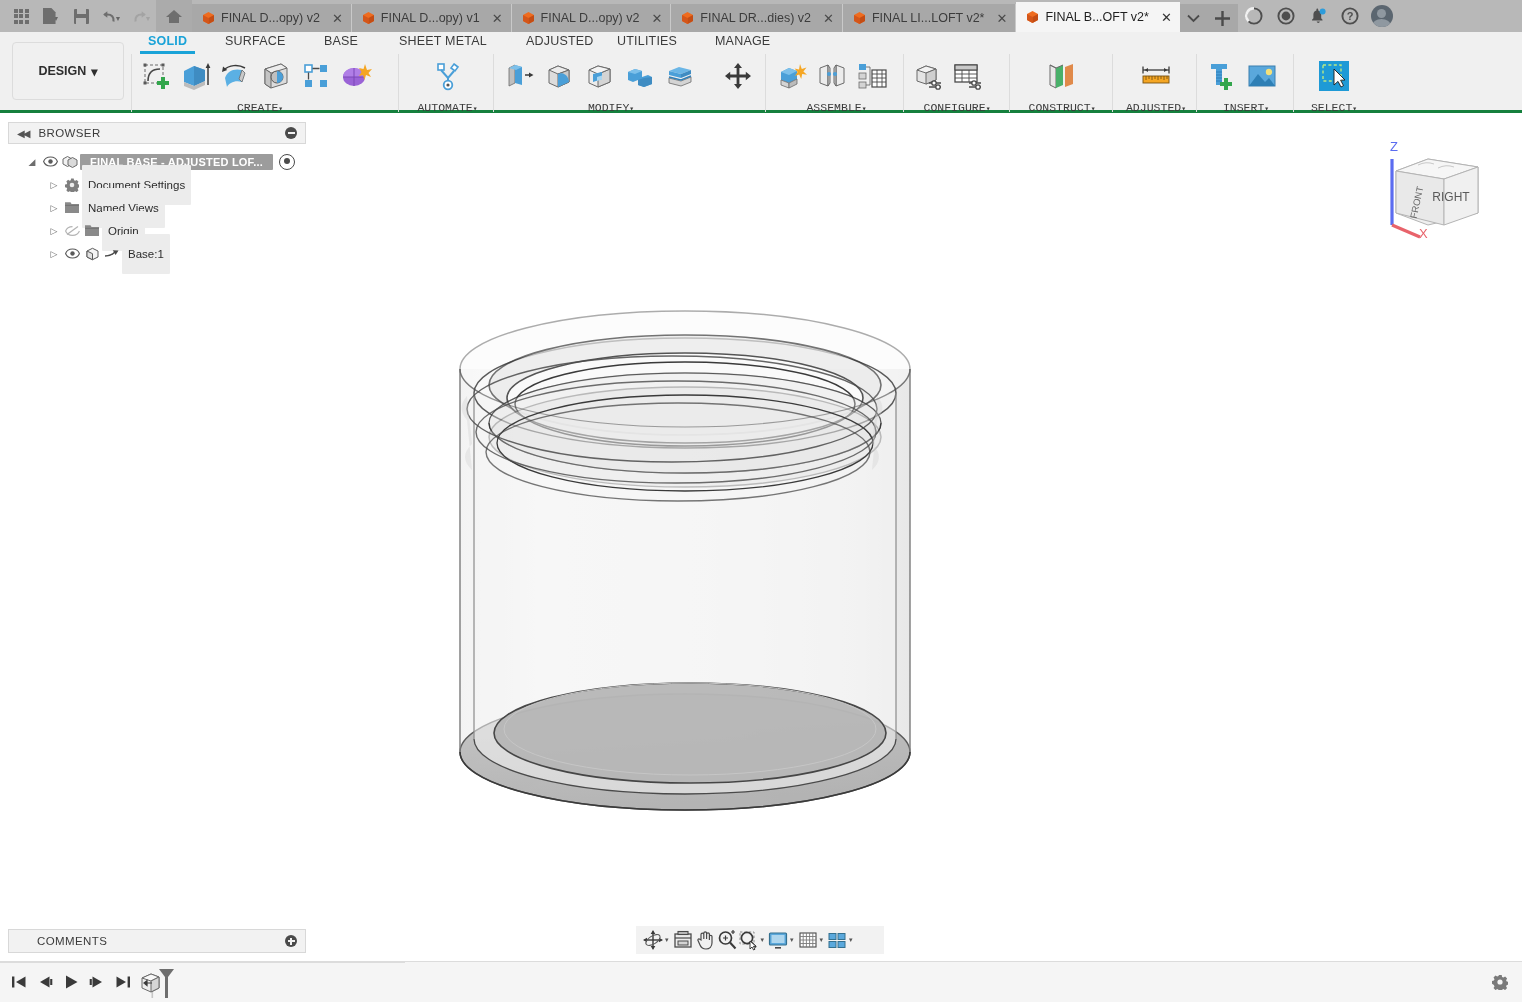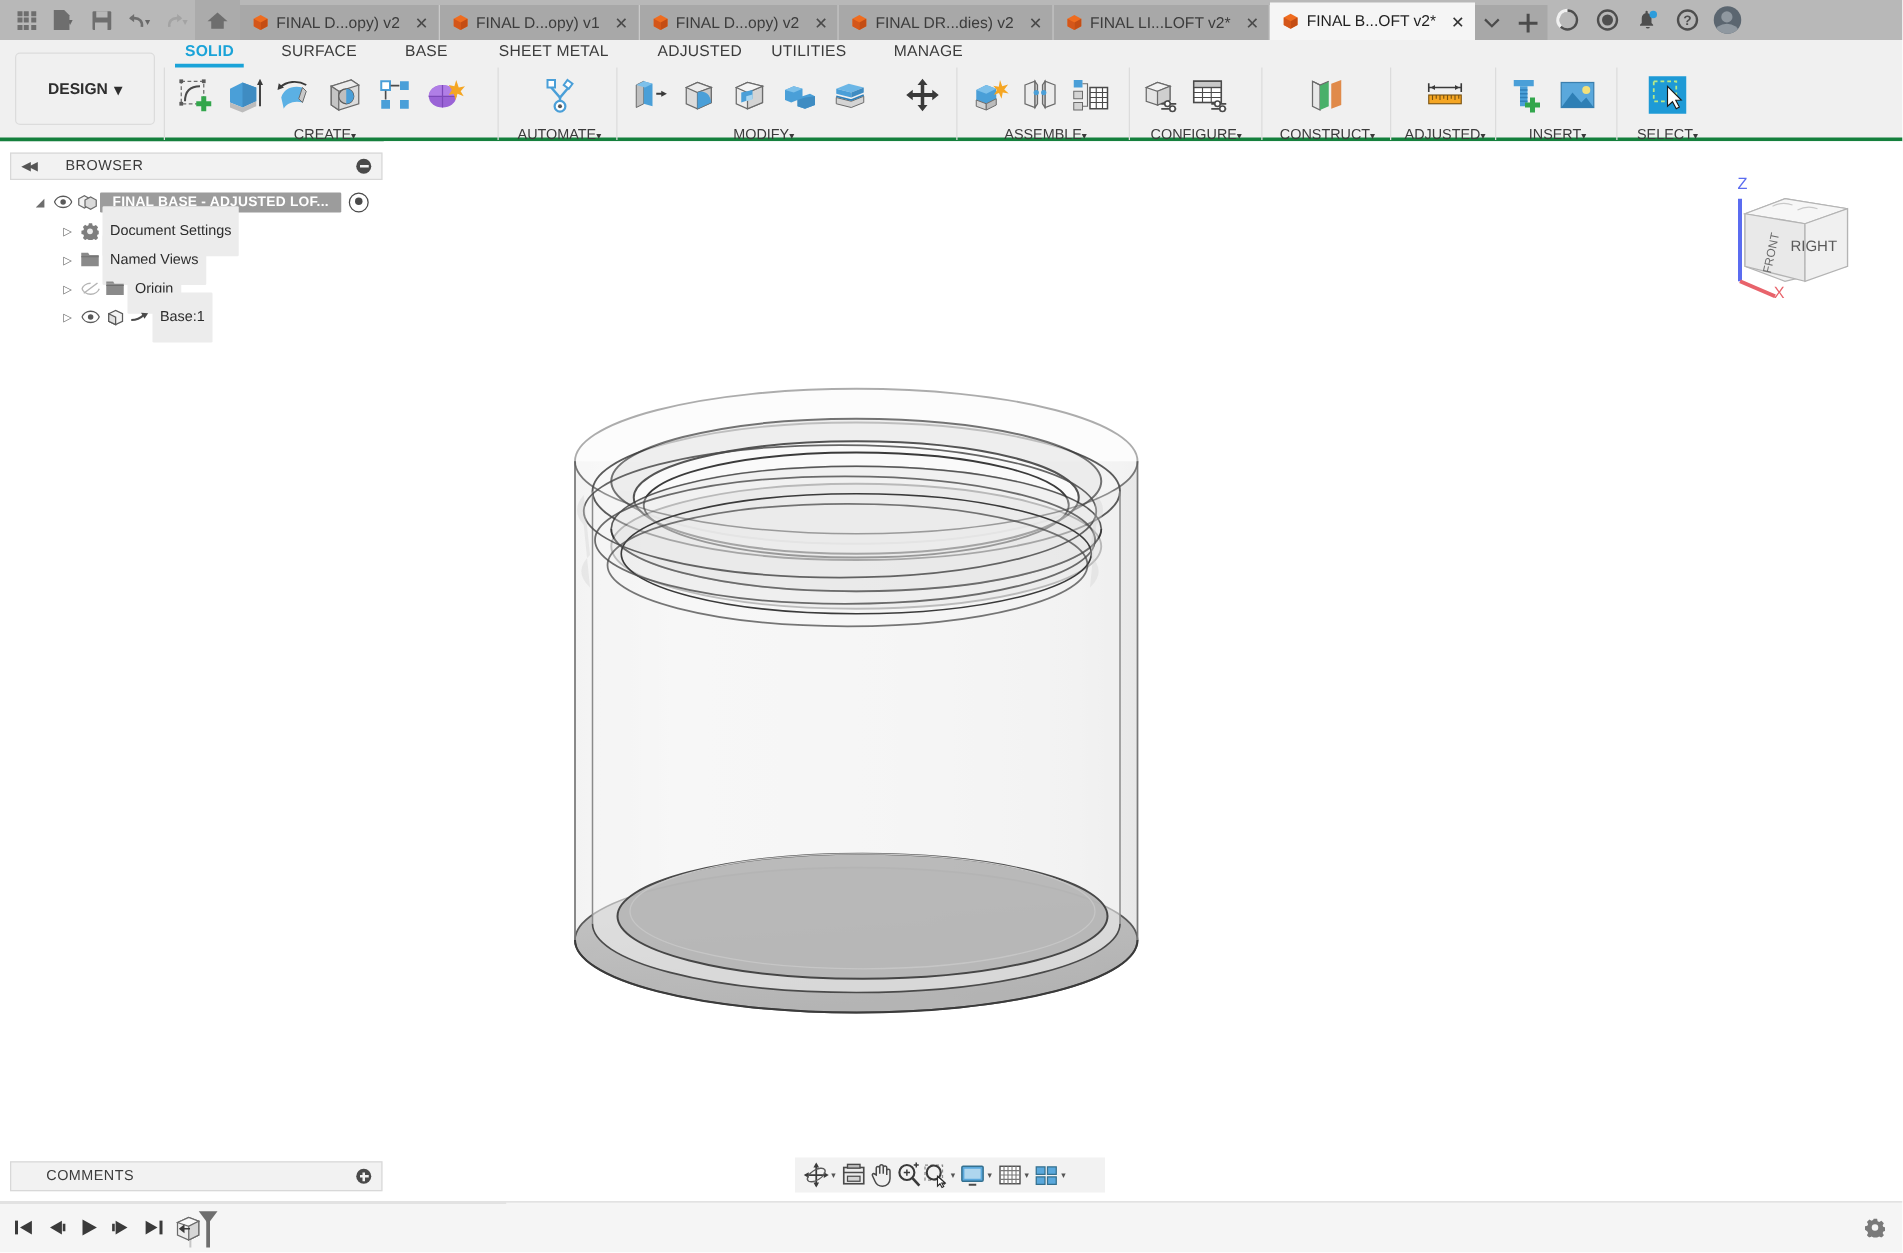--- a/index.html
+++ b/index.html
@@ -77,7 +77,7 @@
   .grow { display:flex; align-items:flex-start; gap:0px; height:40px; }
   .ic { width:40px; height:40px; display:flex; align-items:center; justify-content:center; cursor:pointer; }
   .ic svg { display:block; }
-  .glabel { position:absolute; bottom:-2px; width:100%; text-align:center; font-size:11.5px; color:#3b3b3b; white-space:nowrap; }
+  .glabel { position:absolute; bottom:-2px; width:100%; text-align:center; font-size:11.5px; color:#3b3b3b; white-space:nowrap;font-family:Liberation Mono, monospace; }
   .glabel .car { font-size:8px; }
 
   

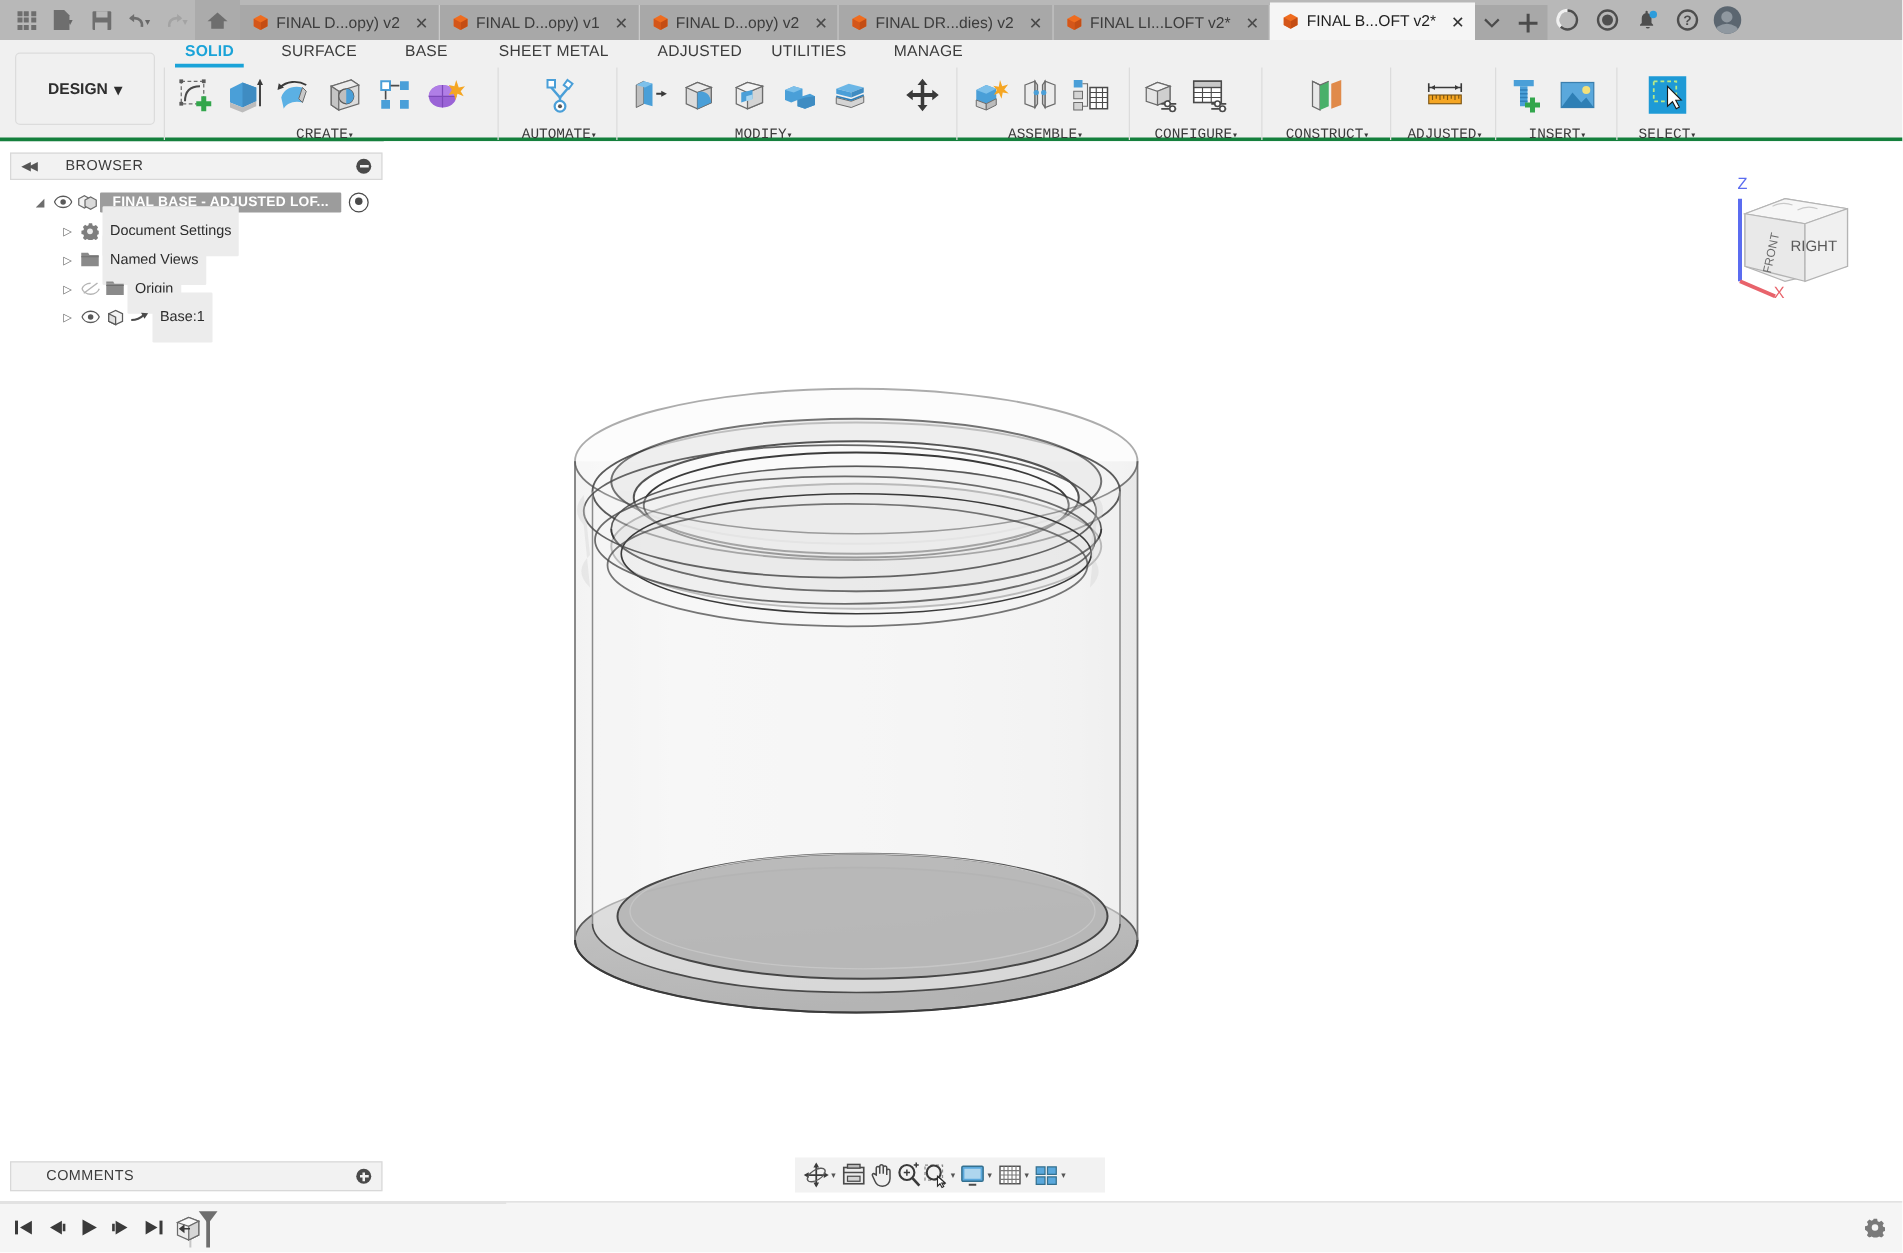--- a/index.html
+++ b/index.html
@@ -86,7 +86,7 @@
     background:#f2f2f2; border:1px solid #d8d8d8;
     display:flex; align-items:center; padding:0 8px; cursor:pointer;
   }
-  .browser .bl { font-size:11.5px; color:#3b3b3b; letter-spacing:.4px; margin-left:24px;text-align:center;}
+  .browser .bl { font-size:11.5px; color:#3b3b3b; letter-spacing:.4px; margin-left:10px;text-align:center;}
   .collapse-l { font-size:10px; color:#555; letter-spacing:-2px;}
   .minus-circ { margin-left:auto; width:12px;height:12px;border-radius:50%;background:#4a4a4a;position:relative;}
   .minus-circ::after{content:"";position:absolute;left:2.5px;top:5px;width:7px;height:2px;background:#f2f2f2;}

